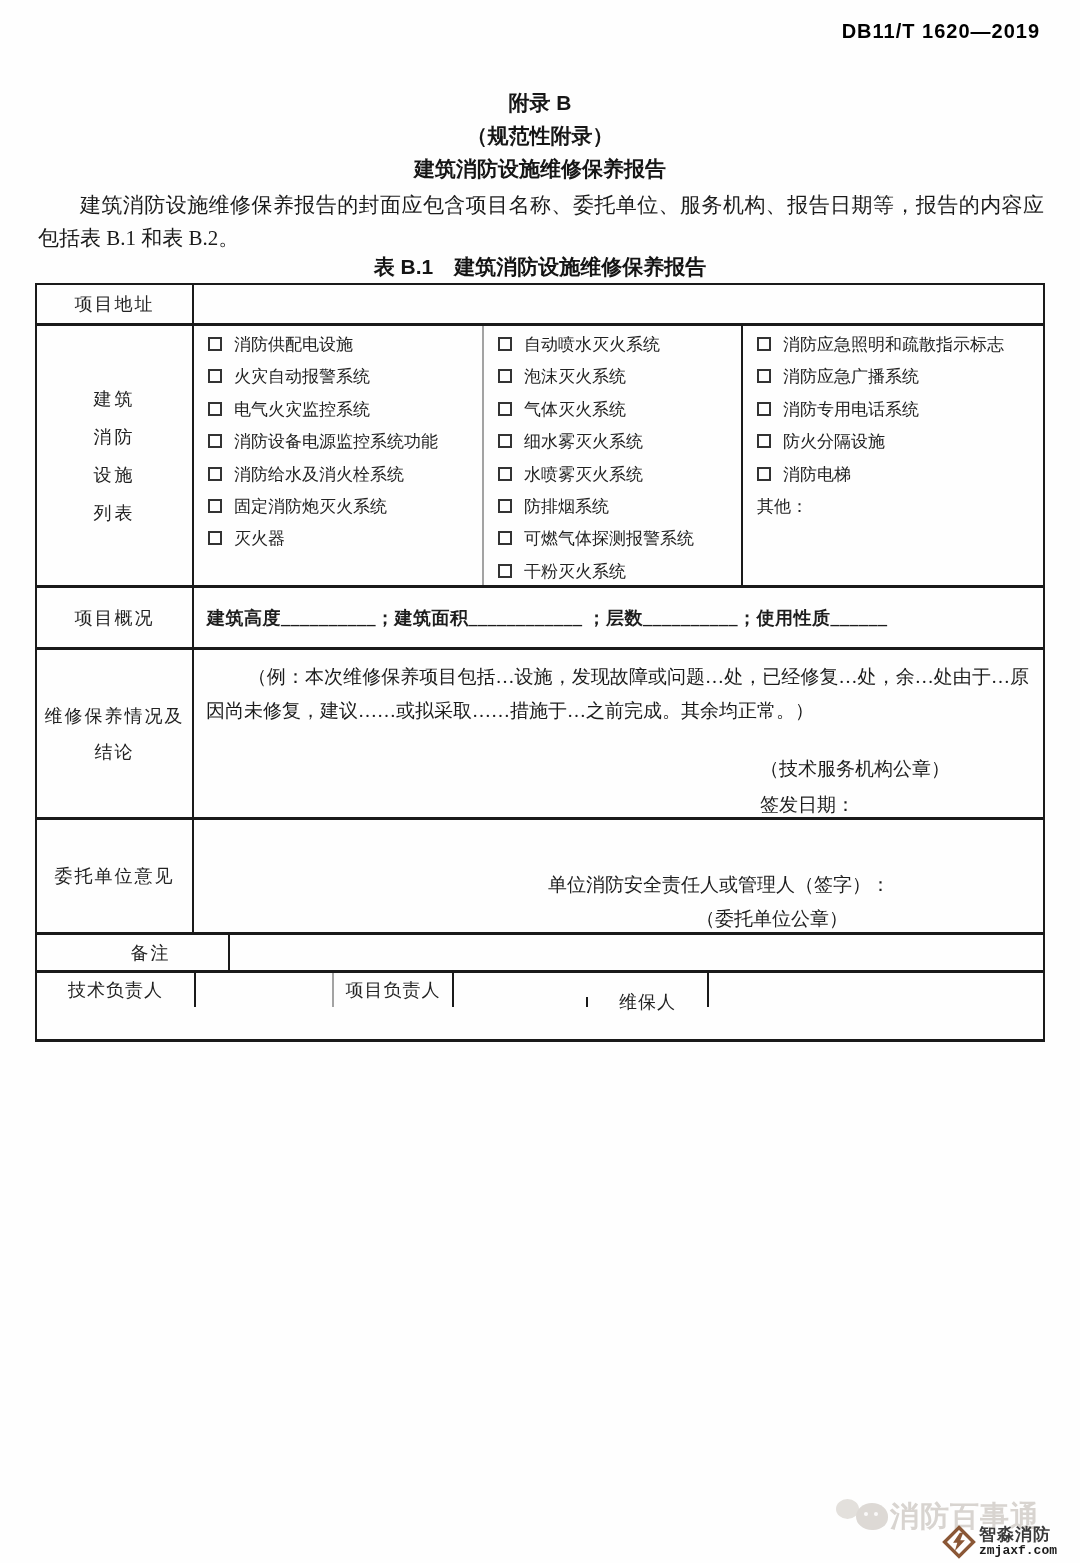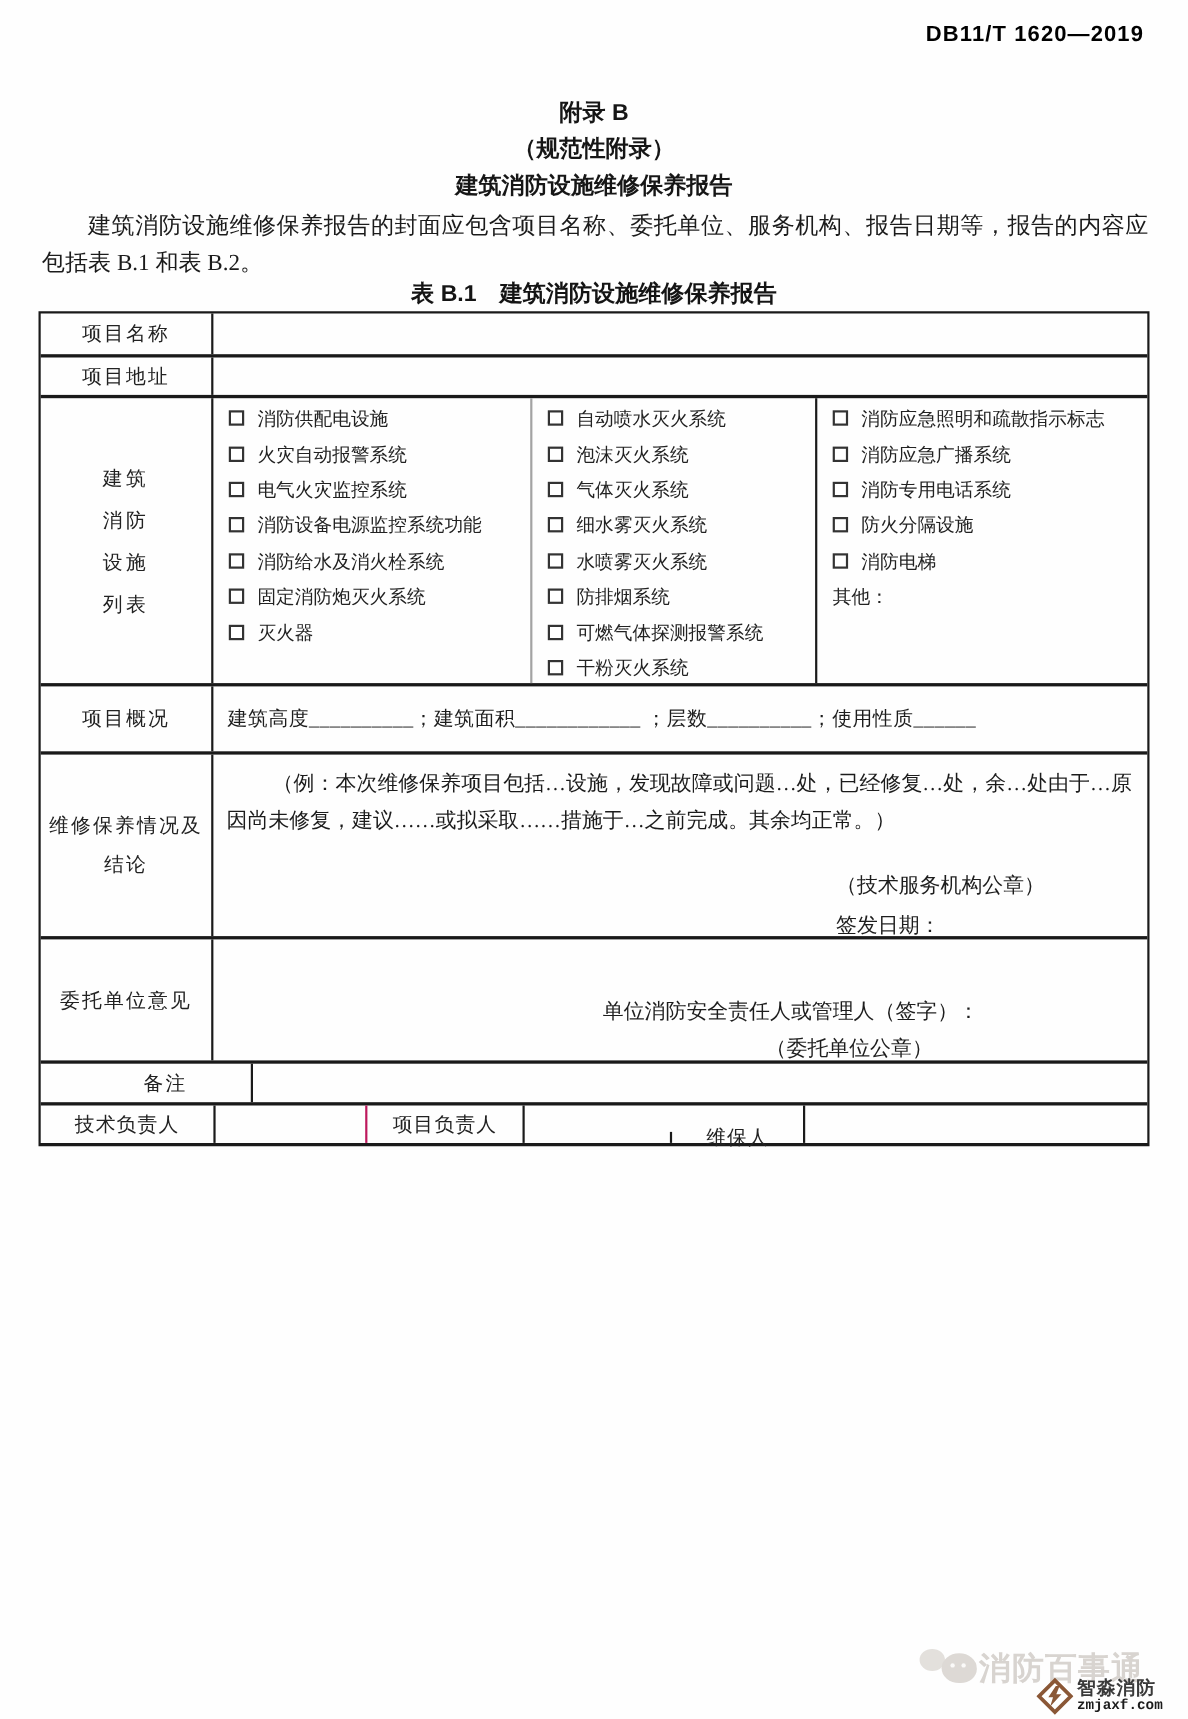--- a/index.html
+++ b/index.html
@@ -137,10 +137,6 @@
 
   <div class="rpt-table">
 
-    <div class="t-row r-name">
-      <div class="lbl-cell">项目名称</div>
-      <div class="val-cell"></div>
-    </div>
 
     <div class="t-row r-addr">
       <div class="lbl-cell">项目地址</div>

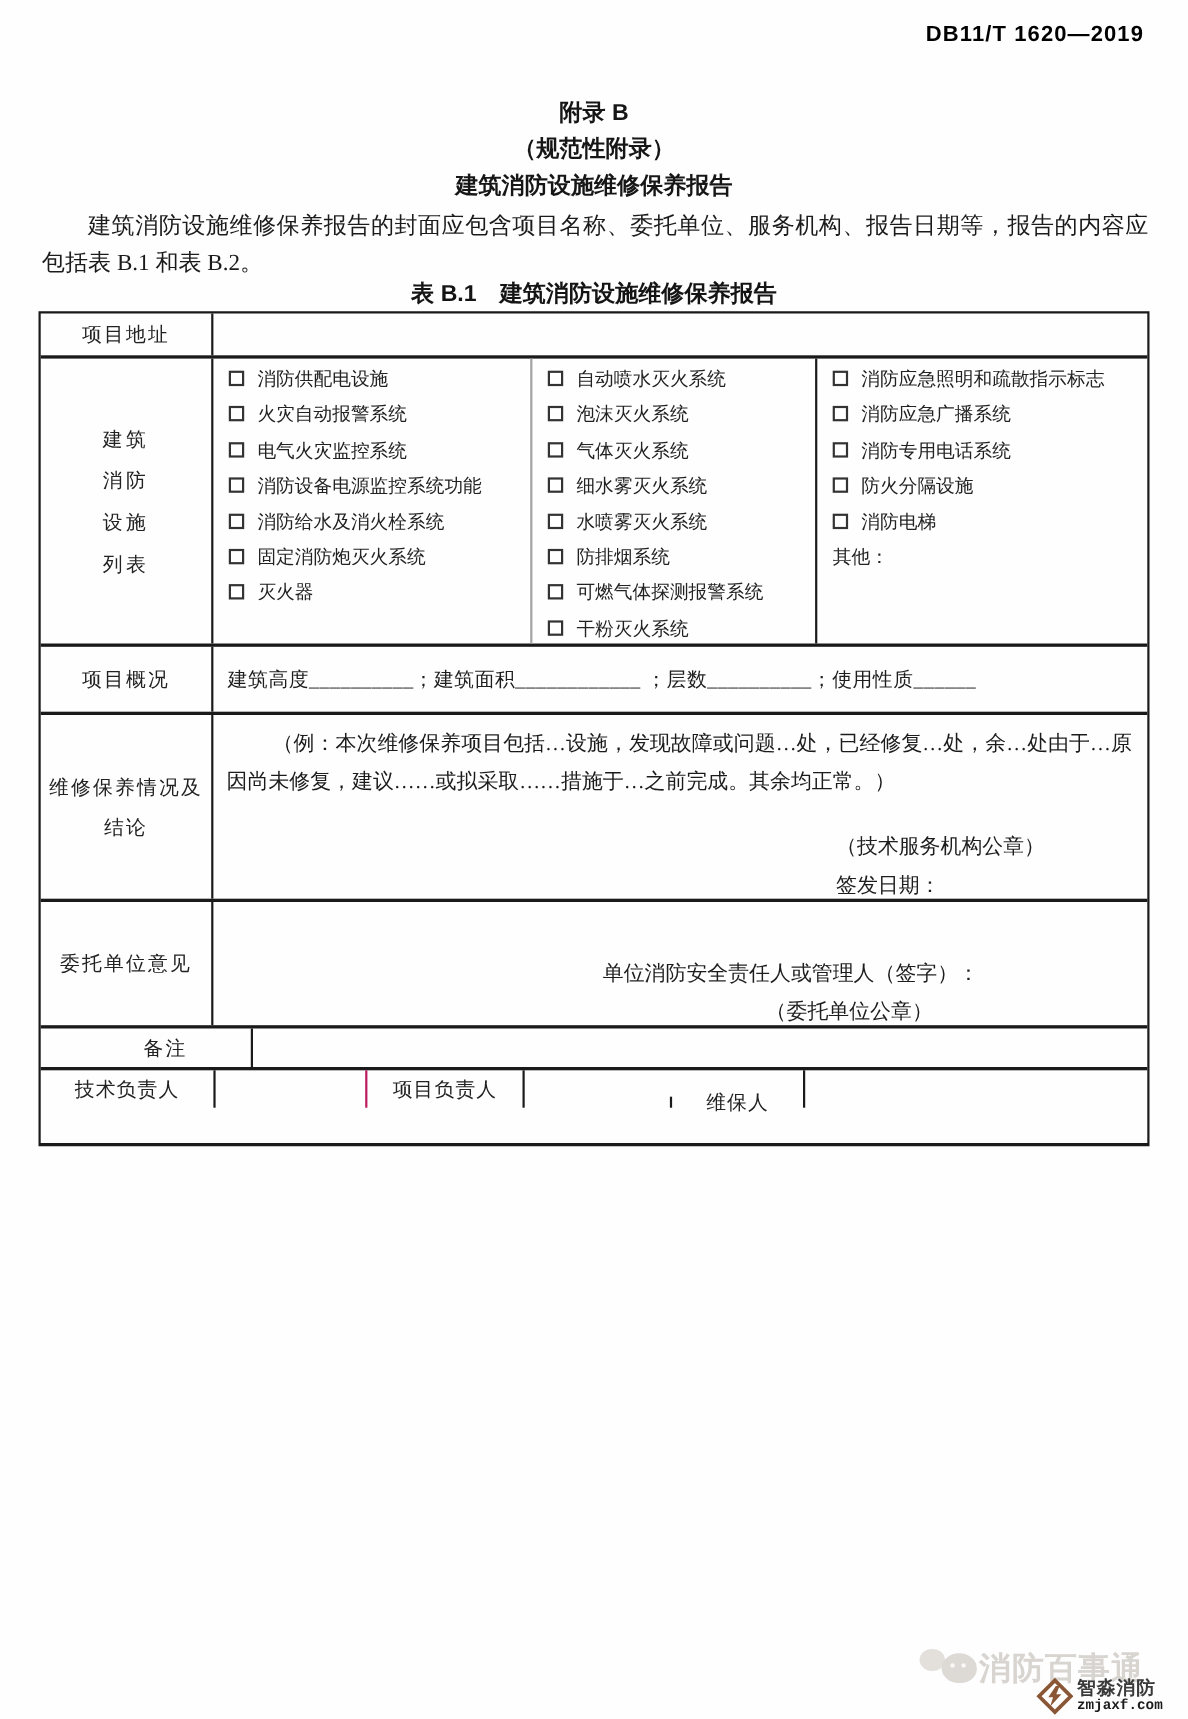--- a/index.html
+++ b/index.html
@@ -72,7 +72,7 @@
   .stack-line { display:block; line-height:38px; letter-spacing:3px; }
   .ovw-text {
     position:absolute; left:13px; top:50%; transform:translateY(-50%);
-    font-size:18px; color:#1d1d1d; letter-spacing:0.5px; white-space:nowrap;
+    font-size:18px; color:#1d1d1d; letter-spacing:0.5px; white-space:nowrap;font-weight:bold;
   }
   .mnt-example {
     position:absolute; top:10px; left:12px; right:14px;

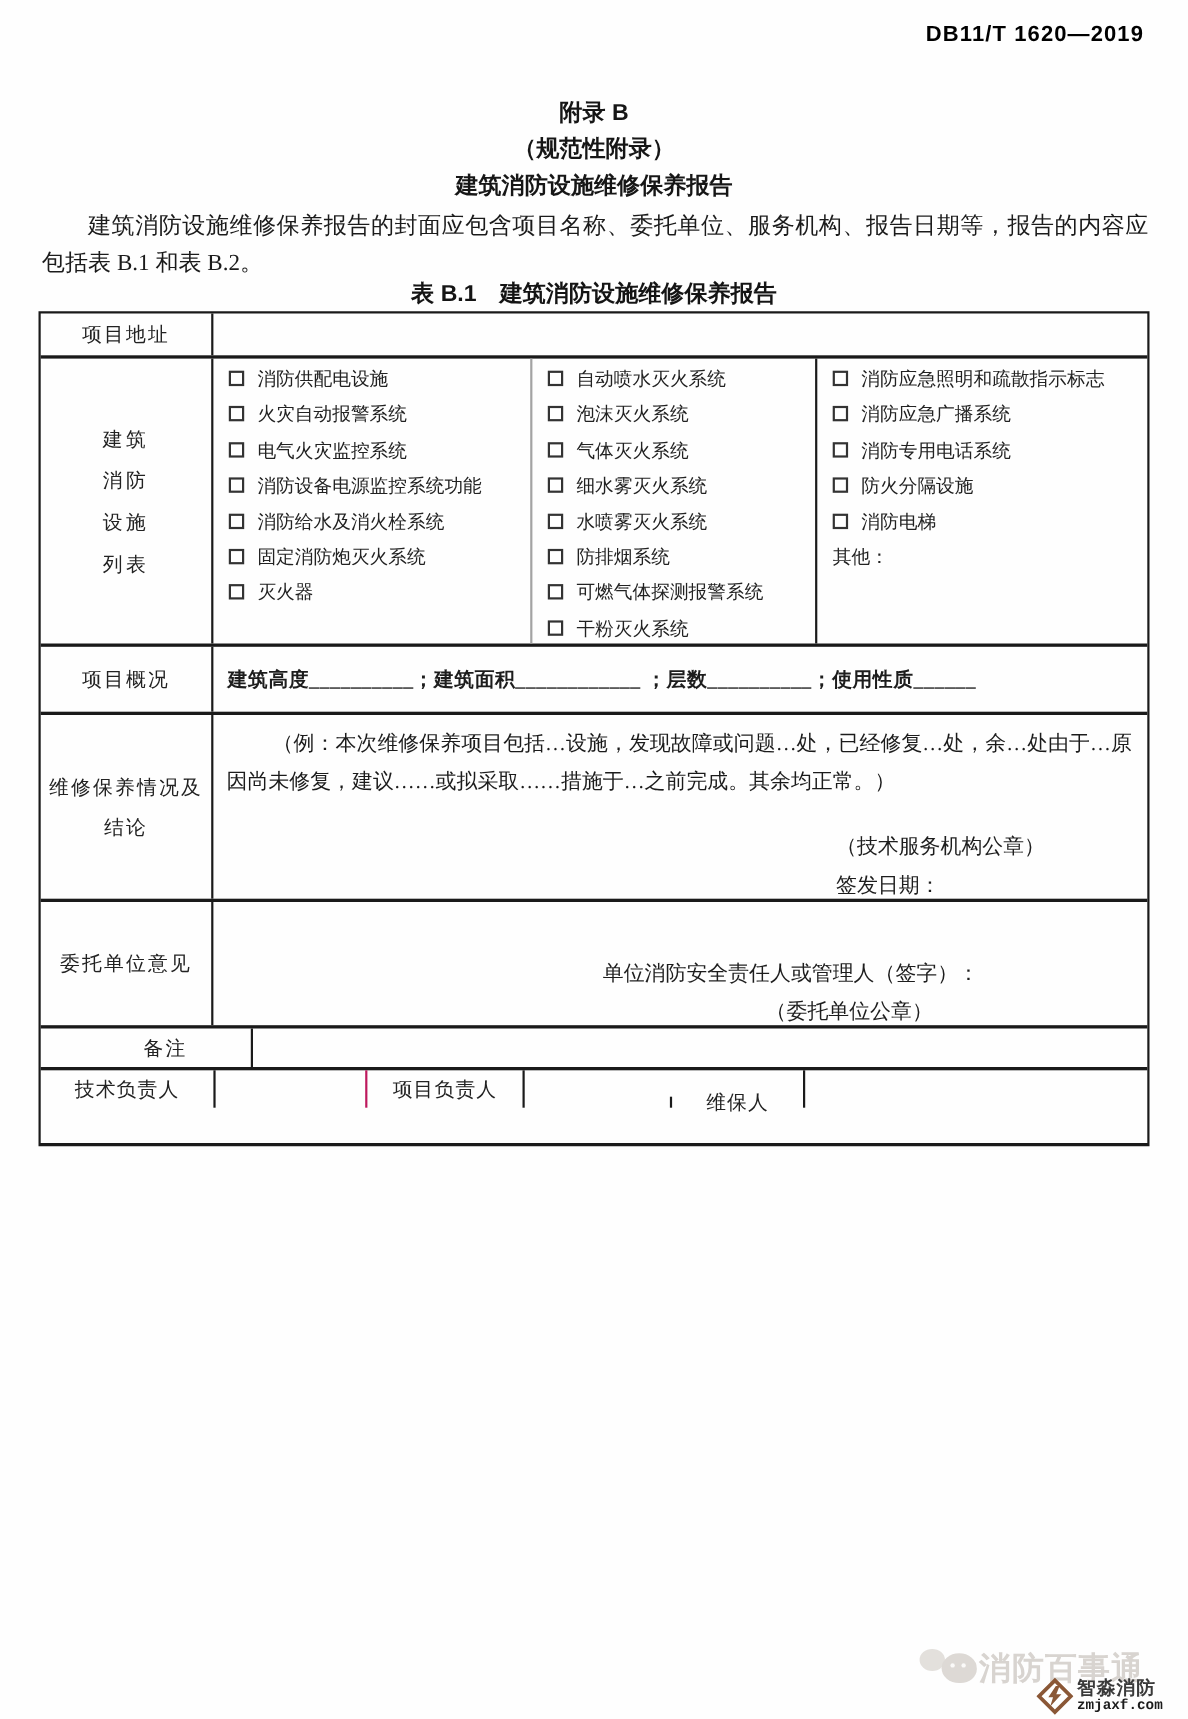--- a/index.html
+++ b/index.html
@@ -88,7 +88,7 @@
   }
   .ftr-c1 { width:157px; }
   .ftr-c2 { width:138px; border-left:2px solid #1a1a1a; }
-  .ftr-c3 { width:143px; border-left:2px solid #be185d; }
+  .ftr-c3 { width:120px; border-left:2px solid #a3a3a3; }
   .ftr-c4 { width:134px; border-left:2px solid #1a1a1a; }
   .ftr-c5 { width:121px; border-left:2px solid #1a1a1a;margin-top:24px; }
   .ftr-c6 { flex:1;      border-left:2px solid #1a1a1a; }

